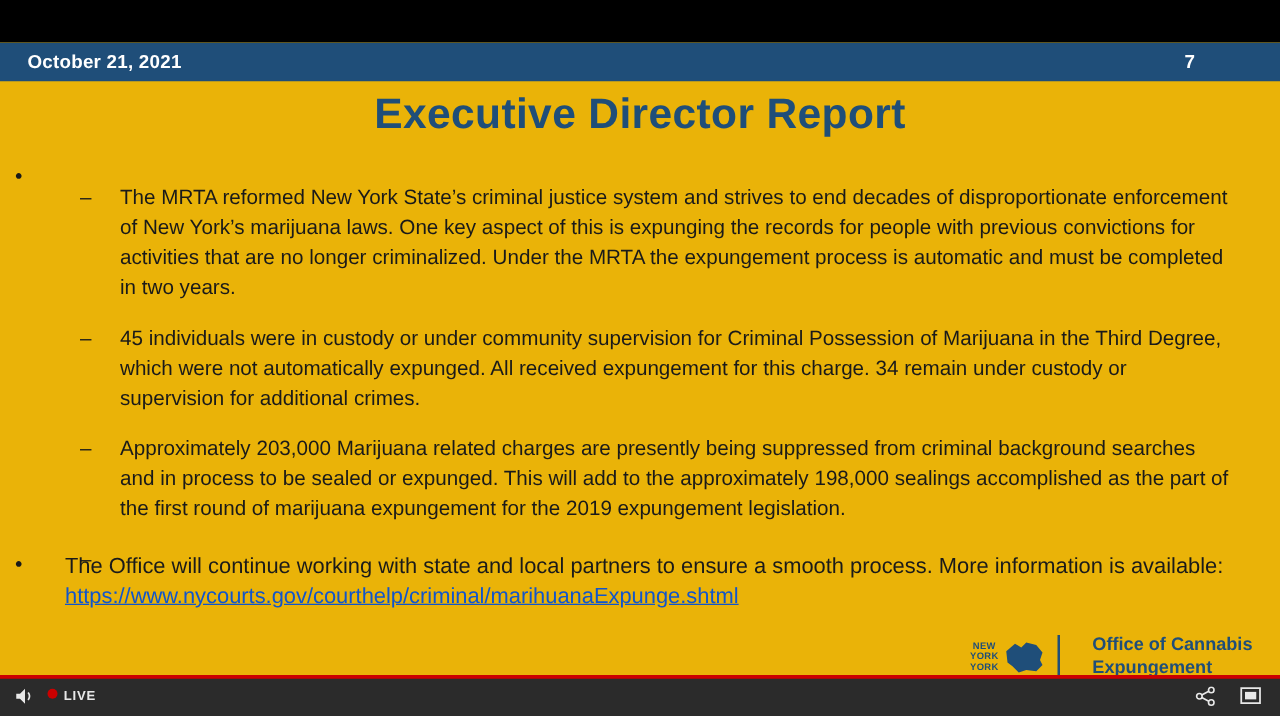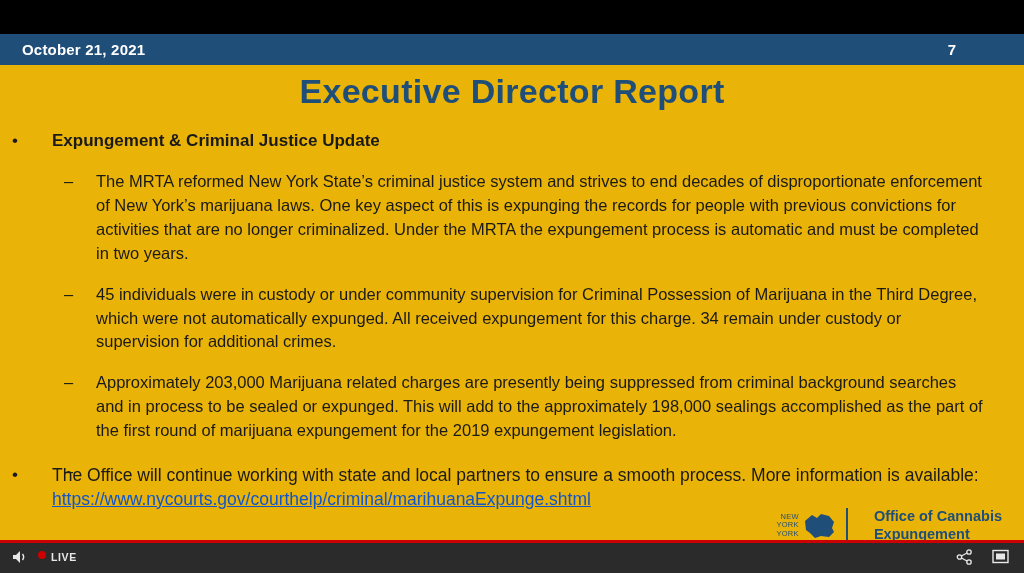--- a/index.html
+++ b/index.html
@@ -255,7 +255,6 @@
 
       <div class="l1">
         <span class="bullet">•</span>
-        <span>Expungement &amp; Criminal Justice Update</span>
       </div>
 
       <div class="l2 gap-big">

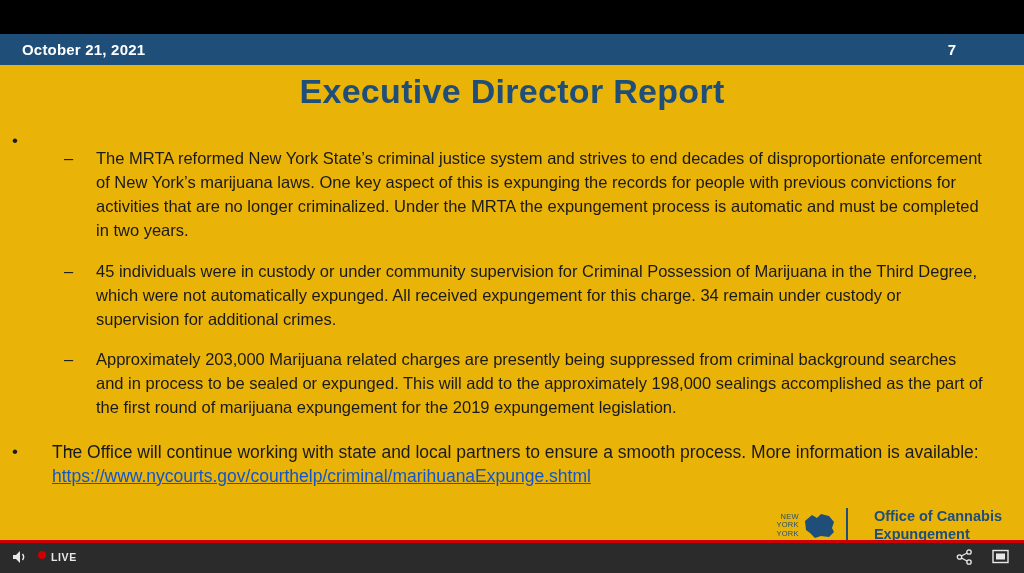--- a/index.html
+++ b/index.html
@@ -139,10 +139,10 @@
   }
   #ny-words {
     font-size: 7.5px;
-    font-weight: normal;
+    font-weight: bold;
     color: #1f4e79;
     line-height: 1.15;
-    text-align: right;
+    text-align: center;
     letter-spacing: 0.3px;
   }
   #ny-shape {

